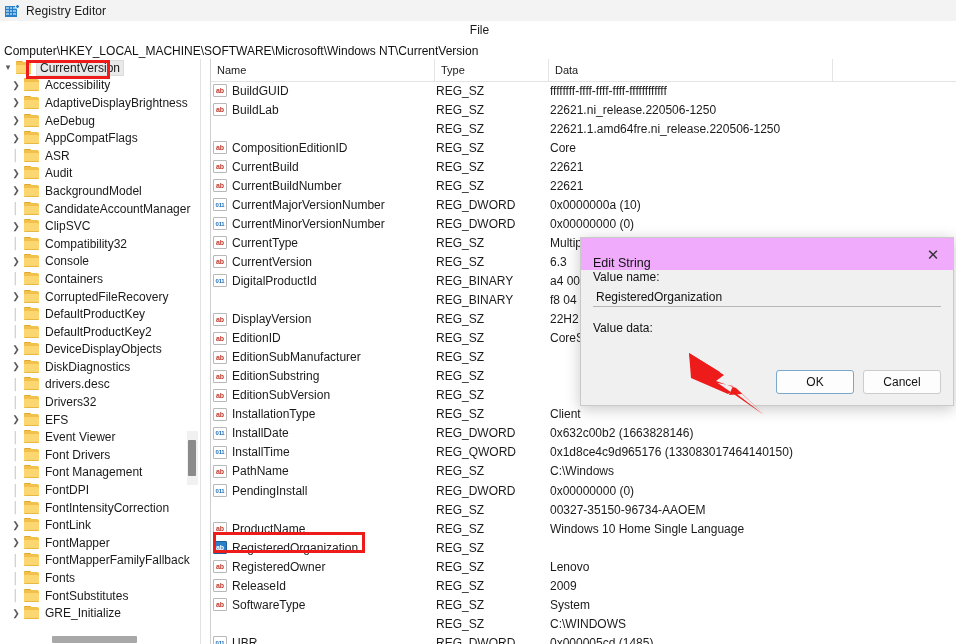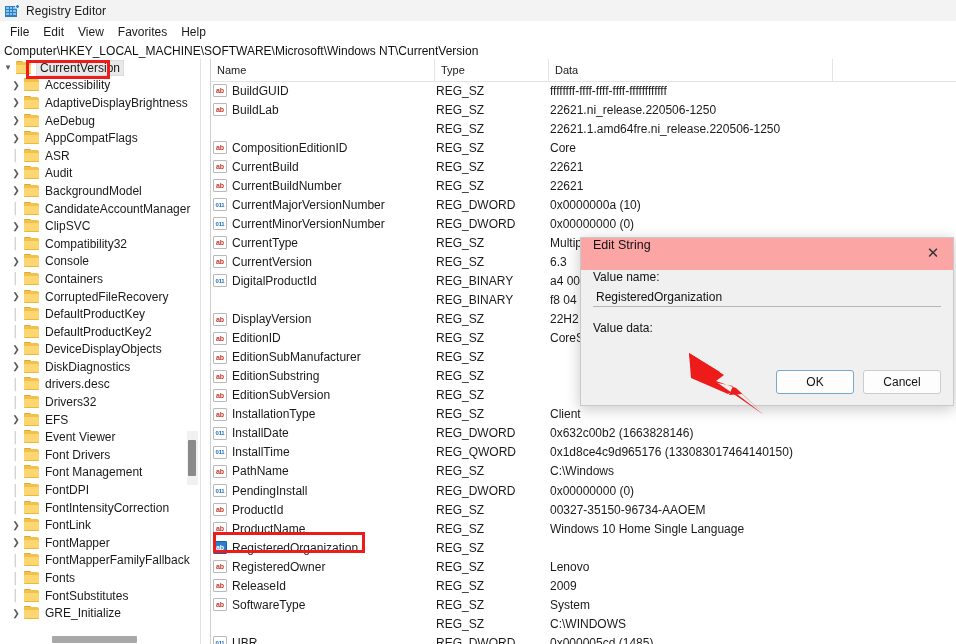--- a/index.html
+++ b/index.html
@@ -45,7 +45,7 @@
   
   .menubar {
     position: absolute; left: 0; top: 21px; width: 956px; height: 21px;
-    background: #ffffff; display: flex; align-items: center;
+    background: #ffffff; display: flex; align-items: center; flex-direction: column;
   }
   .menu-item {
     font-size: 12px; color: #1a1a1a; padding: 2px 7px; cursor: default;

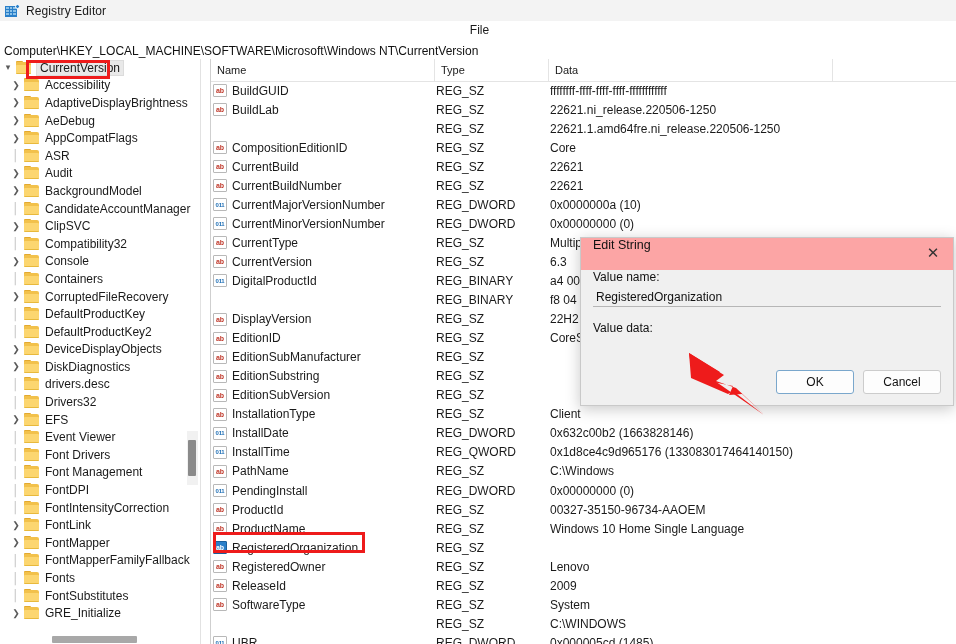--- a/index.html
+++ b/index.html
@@ -204,8 +204,8 @@
   }
   .dlg-title {
     position: absolute; left: 0; top: 0; width: 100%; height: 32px;
-    display: flex; align-items: flex-start; justify-content: space-between;
-    background: #fca5a5;
+    display: flex; align-items: flex-end; justify-content: space-between;
+    background: #f0abfc;
   }
   .dlg-title .t {
     font-size: 12.5px; color: #111; padding-left: 12px;

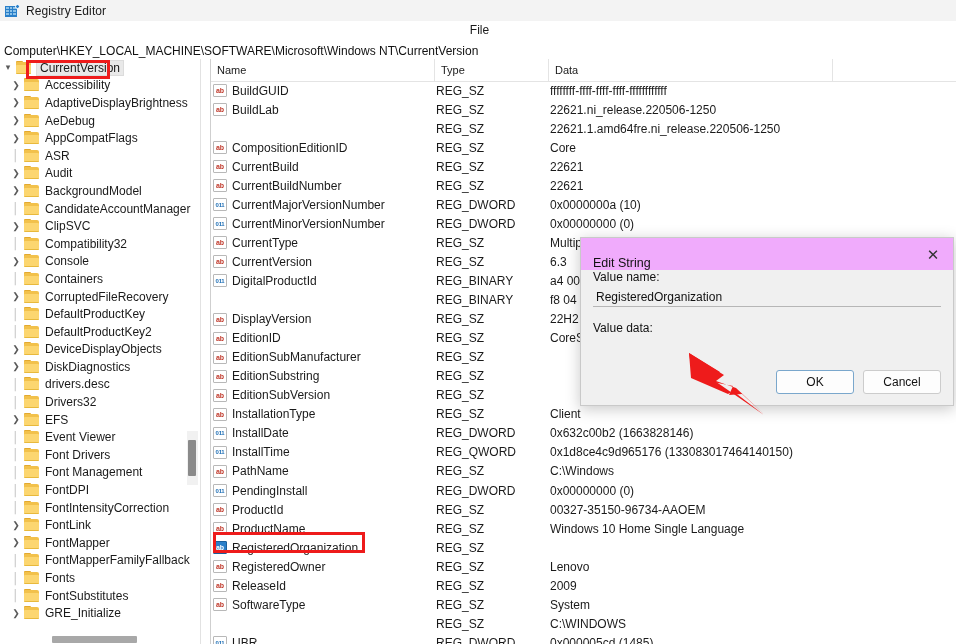--- a/index.html
+++ b/index.html
@@ -796,10 +796,6 @@
           <div class="cell data">0x00000000 (0)</div>
         </div>
         <div class="list-row">
-          <div class="cell name">
-            <span class="vicon sz">ab</span>
-            <span>ProductId</span>
-          </div>
           <div class="cell type">REG_SZ</div>
           <div class="cell data">00327-35150-96734-AAOEM</div>
         </div>

